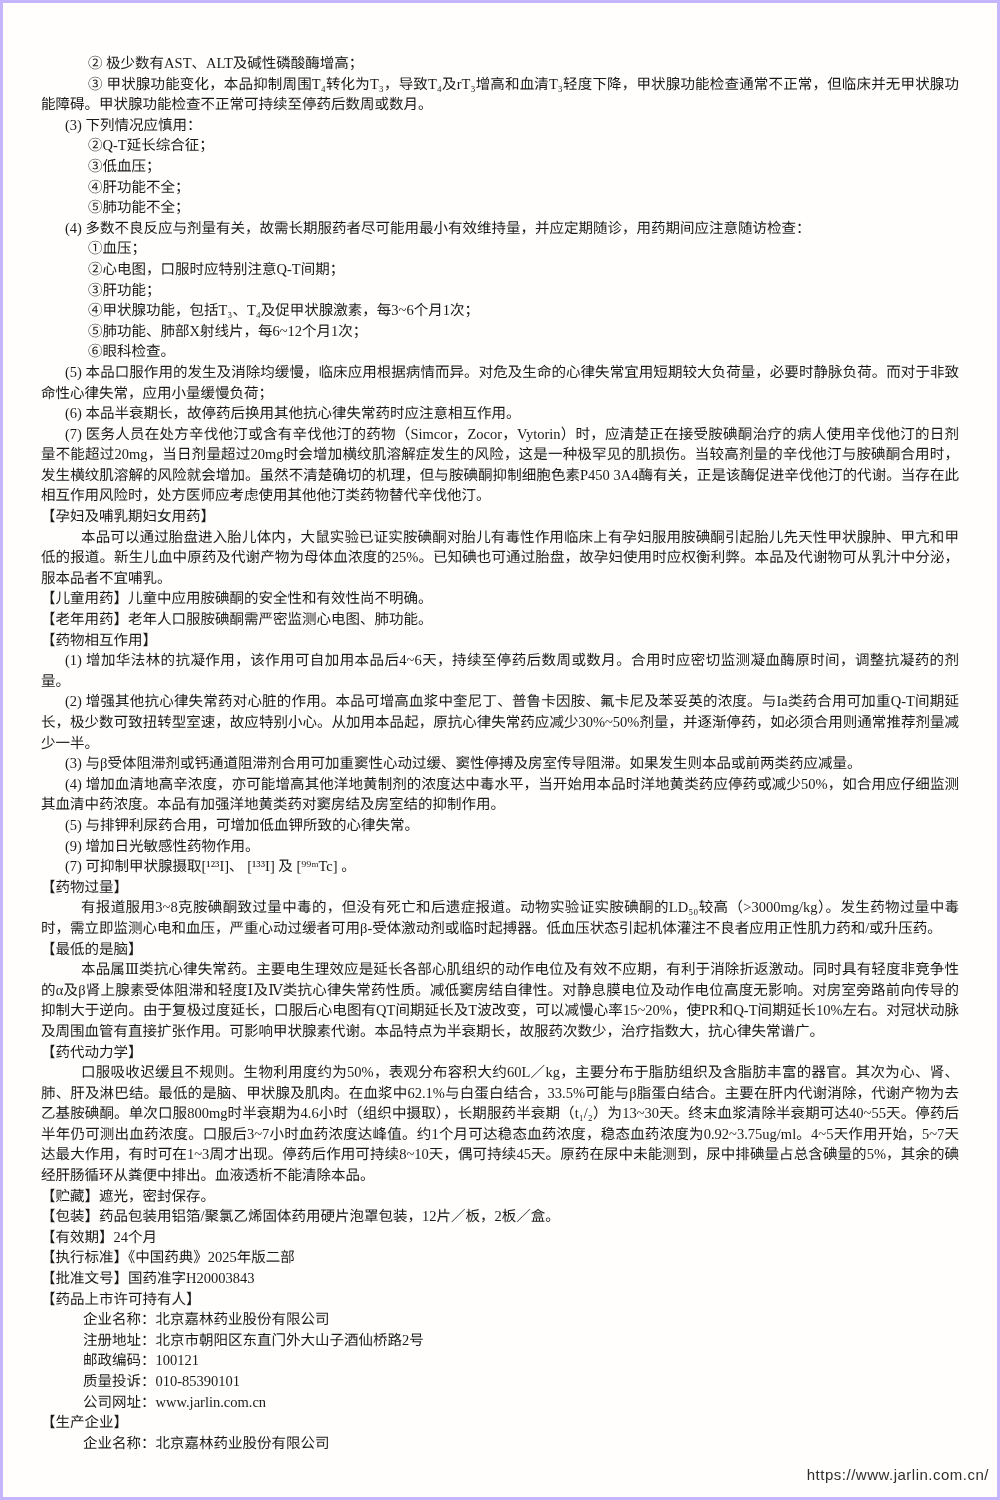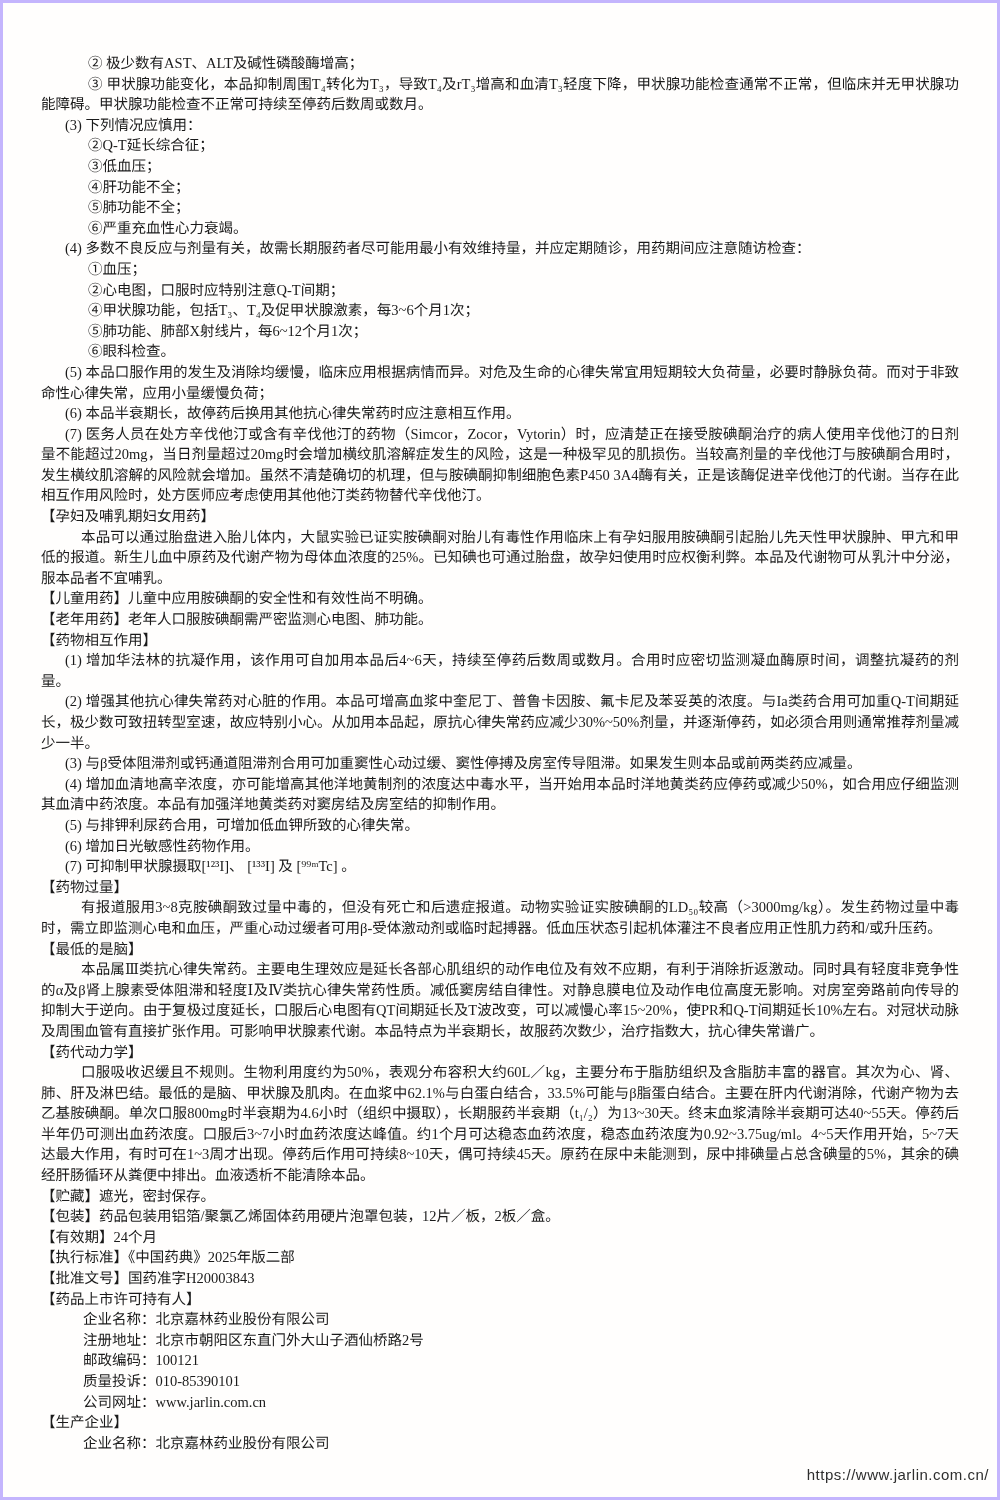--- a/index.html
+++ b/index.html
@@ -61,7 +61,6 @@
     <p class="circ">③低血压；</p>
     <p class="circ">④肝功能不全；</p>
     <p class="circ">⑤肺功能不全；</p>
-    <p class="circ">⑥严重充血性心力衰竭。</p>
     <p class="num">(4) 多数不良反应与剂量有关，故需长期服药者尽可能用最小有效维持量，并应定期随诊，用药期间应注意随访检查：</p>
     <p class="circ">①血压；</p>
     <p class="circ">②心电图，口服时应特别注意Q-T间期；</p>

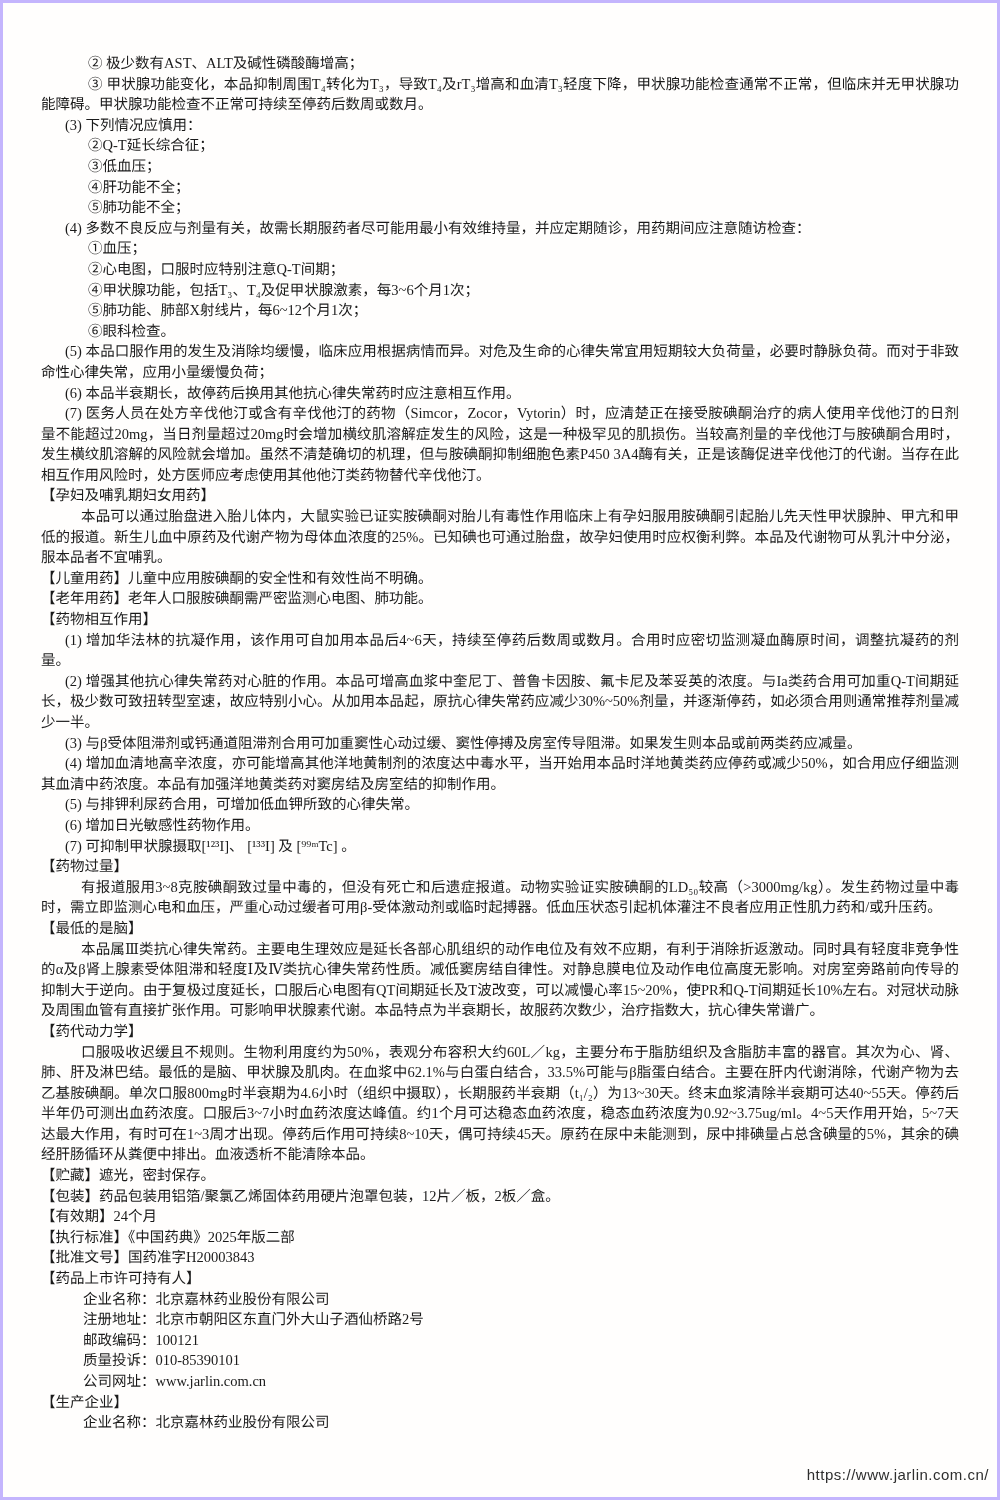--- a/index.html
+++ b/index.html
@@ -64,6 +64,7 @@
     <p class="num">(4) 多数不良反应与剂量有关，故需长期服药者尽可能用最小有效维持量，并应定期随诊，用药期间应注意随访检查：</p>
     <p class="circ">①血压；</p>
     <p class="circ">②心电图，口服时应特别注意Q-T间期；</p>
+    <p class="circ">③肝功能；</p>
     <p class="circ">④甲状腺功能，包括T₃、T₄及促甲状腺激素，每3~6个月1次；</p>
     <p class="circ">⑤肺功能、肺部X射线片，每6~12个月1次；</p>
     <p class="circ">⑥眼科检查。</p>

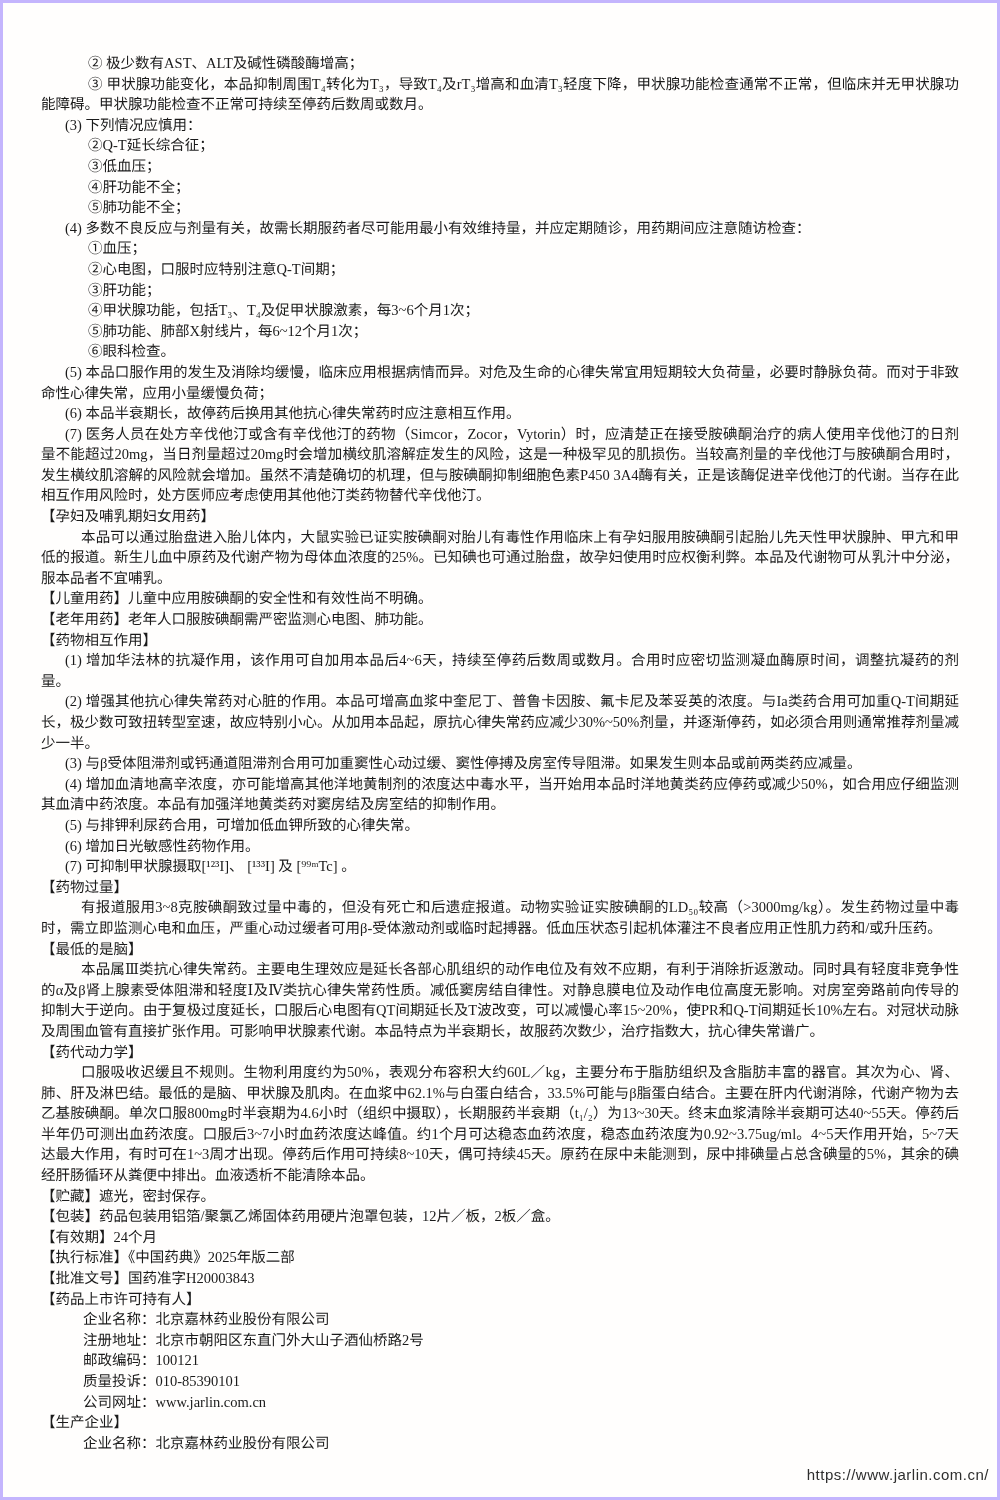--- a/index.html
+++ b/index.html
@@ -81,7 +81,7 @@
     <p class="num">(3) 与β受体阻滞剂或钙通道阻滞剂合用可加重窦性心动过缓、窦性停搏及房室传导阻滞。如果发生则本品或前两类药应减量。</p>
     <p class="num">(4) 增加血清地高辛浓度，亦可能增高其他洋地黄制剂的浓度达中毒水平，当开始用本品时洋地黄类药应停药或减少50%，如合用应仔细监测其血清中药浓度。本品有加强洋地黄类药对窦房结及房室结的抑制作用。</p>
     <p class="num">(5) 与排钾利尿药合用，可增加低血钾所致的心律失常。</p>
-    <p class="num">(6) 增加日光敏感性药物作用。</p>
+    <p class="num">(9) 增加日光敏感性药物作用。</p>
     <p class="num">(7) 可抑制甲状腺摄取[¹²³I]、 [¹³³I] 及 [⁹⁹ᵐTc] 。</p>
     <p class="sec">【药物过量】</p>
     <p class="par">有报道服用3~8克胺碘酮致过量中毒的，但没有死亡和后遗症报道。动物实验证实胺碘酮的LD₅₀较高（&gt;3000mg/kg）。发生药物过量中毒时，需立即监测心电和血压，严重心动过缓者可用β-受体激动剂或临时起搏器。低血压状态引起机体灌注不良者应用正性肌力药和/或升压药。</p>

